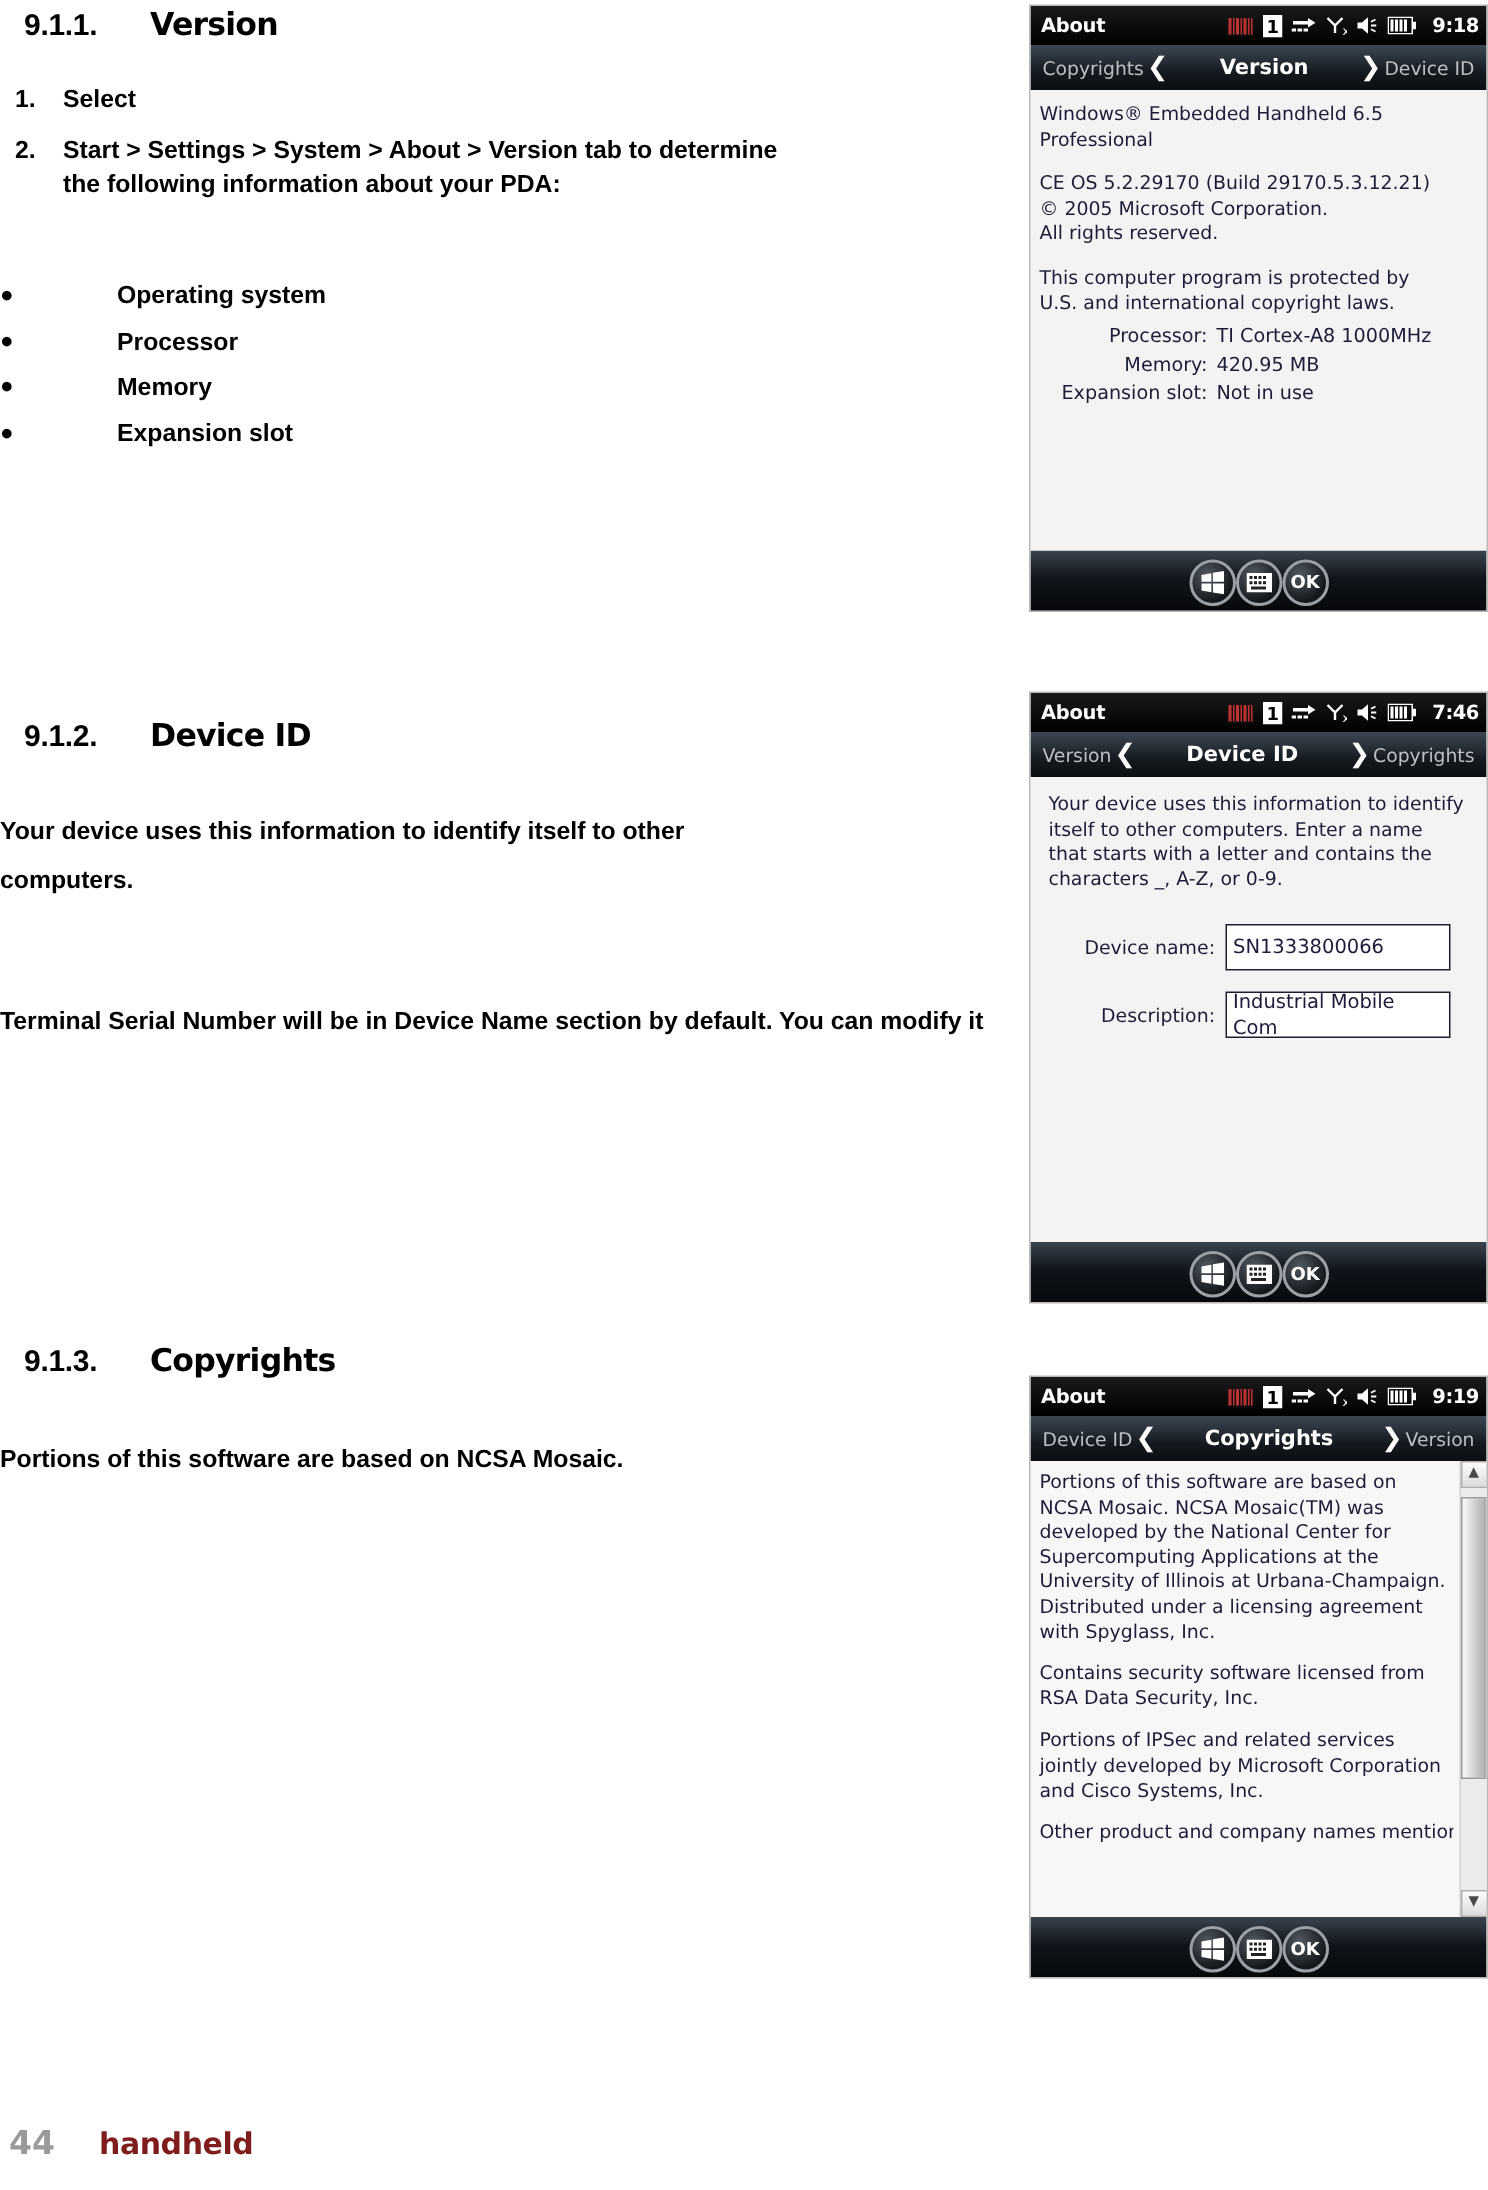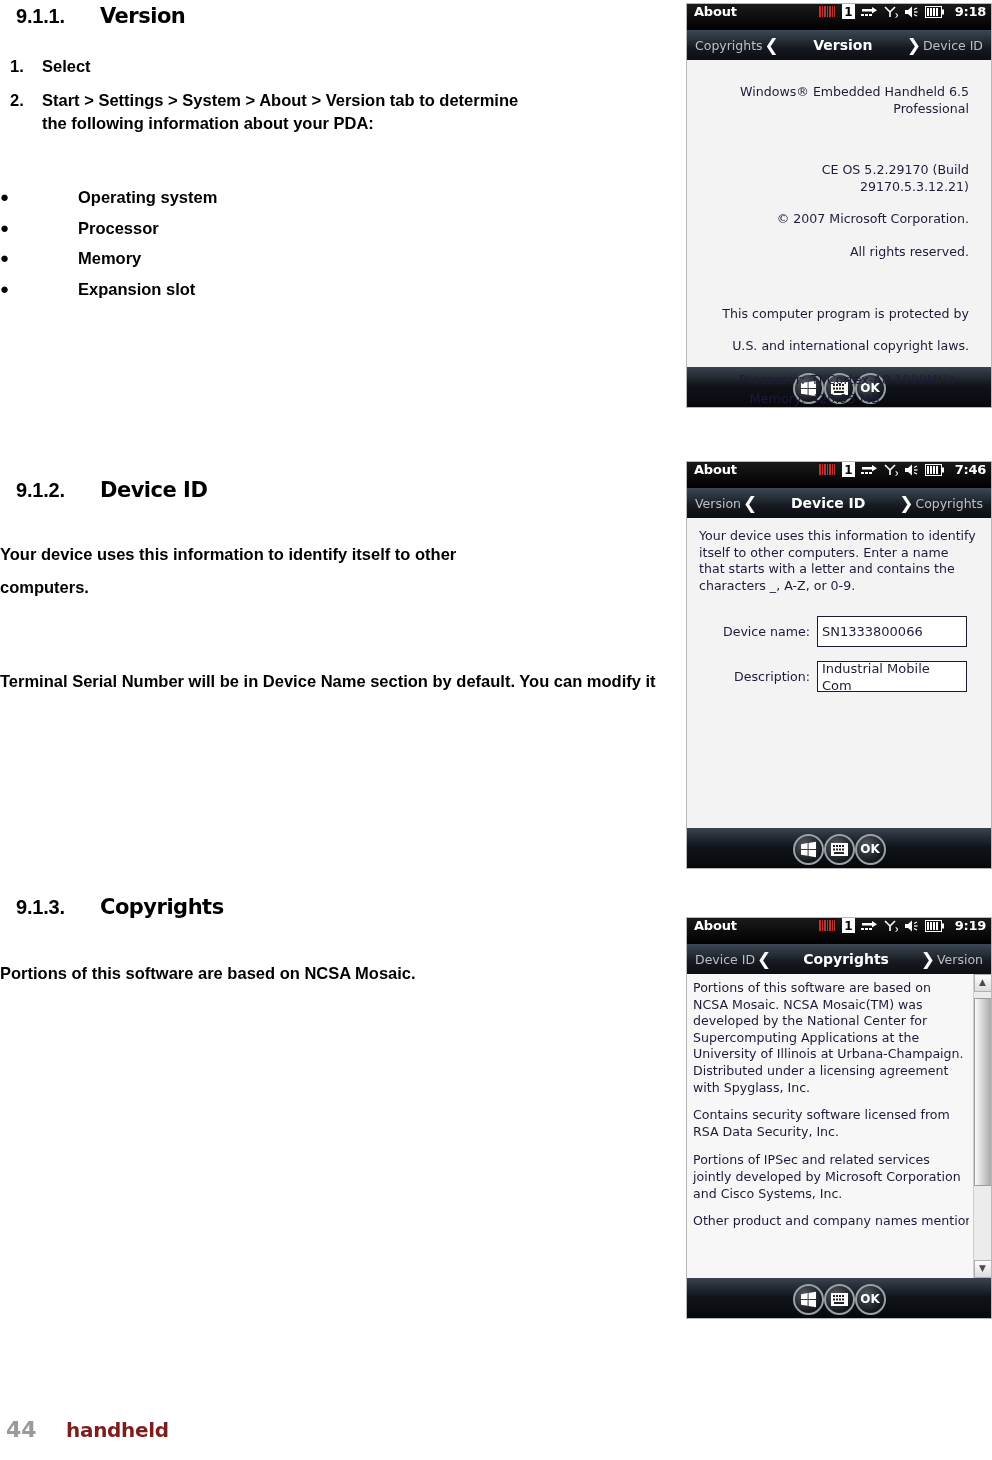--- a/index.html
+++ b/index.html
@@ -98,7 +98,7 @@
     height: 26px;
     background: linear-gradient(#1a1a1a, #000000);
     display: flex;
-    align-items: flex-start;
+    align-items: center;
     padding: 0 5px 0 7px;
     color: #fff;
     gap: 22px;

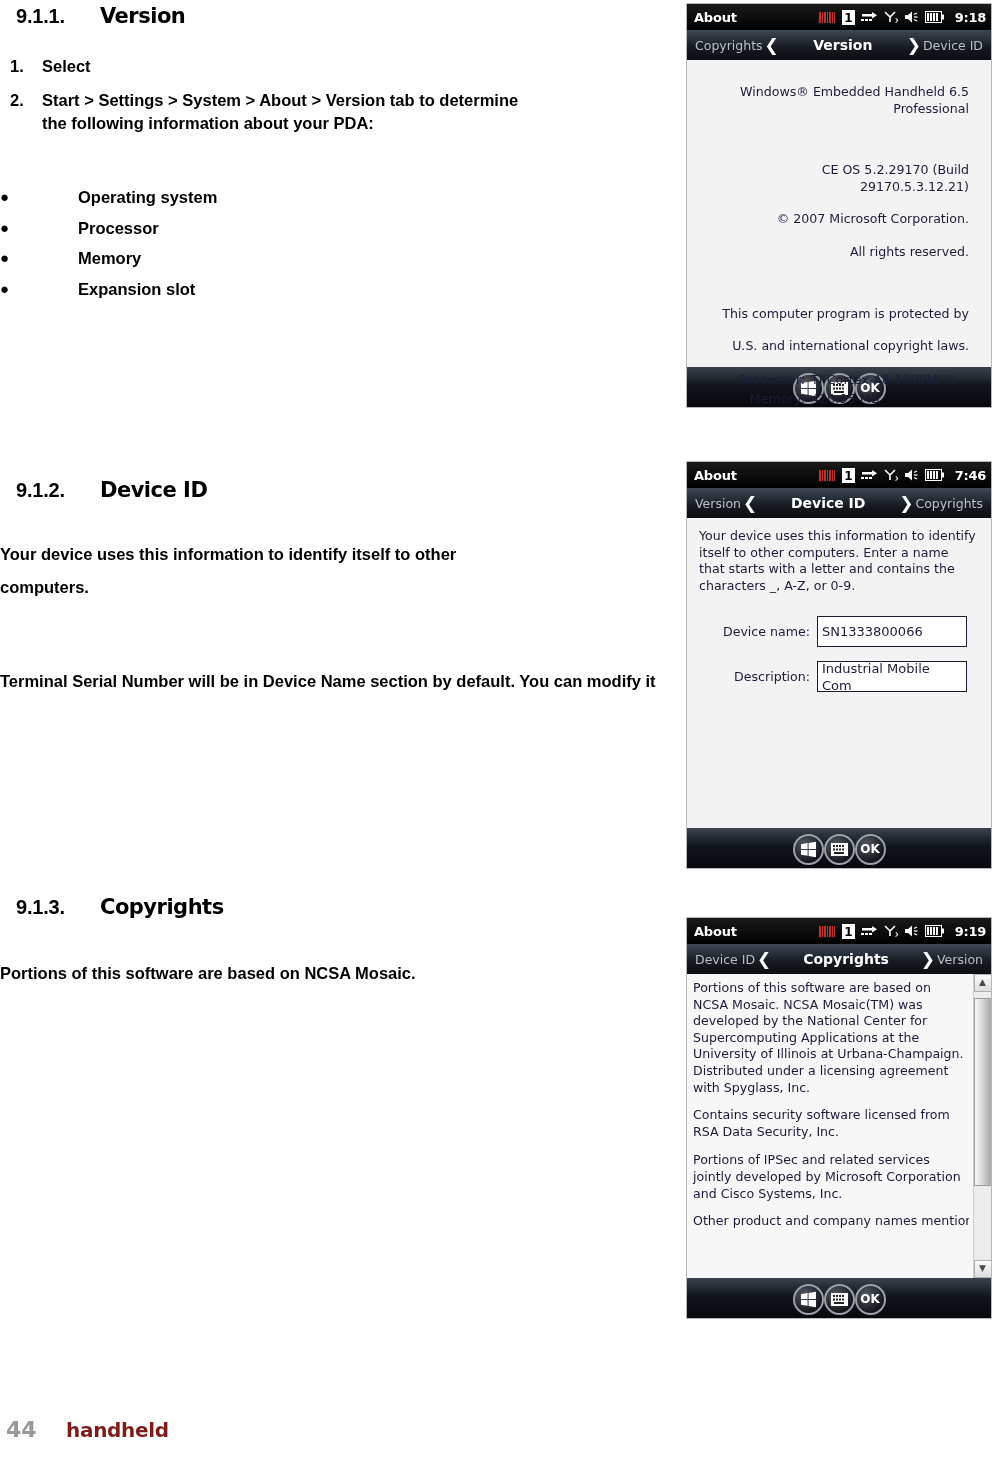--- a/index.html
+++ b/index.html
@@ -165,7 +165,7 @@
   }
 
   .pda-body p { margin: 0 0 9px 0; }
-  .pda-body p.tight { margin: 16px; text-align: right; }
+  .pda-body p.tight { margin: 0; }
 
   .spec-table {
     margin-top: 6px;

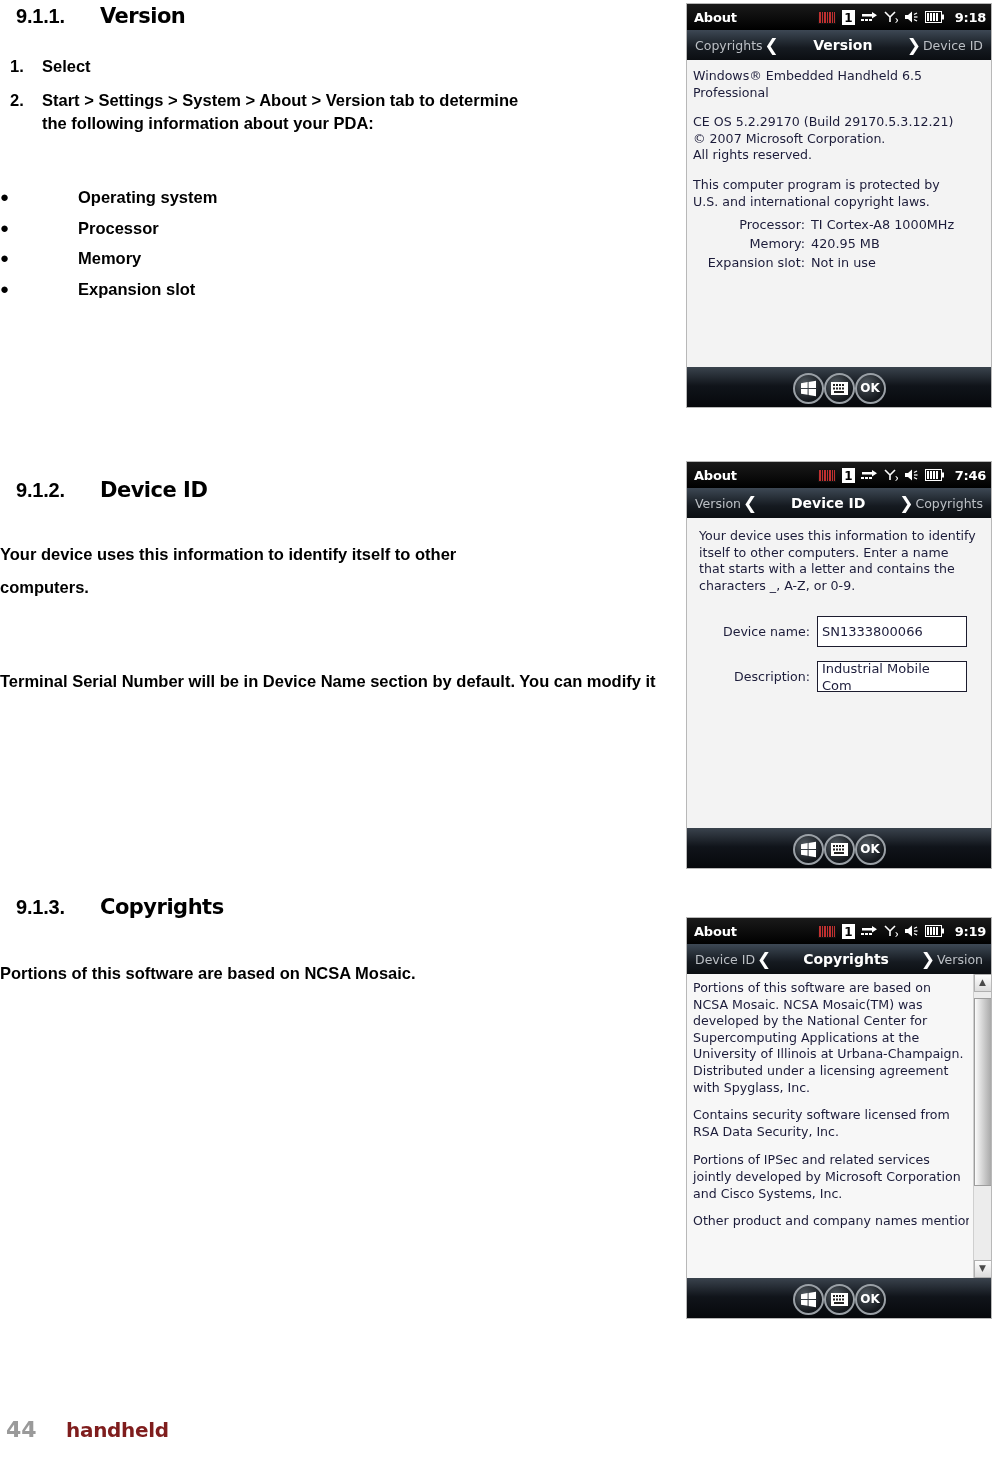--- a/index.html
+++ b/index.html
@@ -428,7 +428,7 @@
     <p class="tight">Windows® Embedded Handheld 6.5 Professional</p>
     <div style="height:13px;"></div>
     <p class="tight">CE OS 5.2.29170 (Build 29170.5.3.12.21)</p>
-    <p class="tight"> © 2007 Microsoft Corporation.</p>
+    <p class="tight"> © 2005 Microsoft Corporation.</p>
     <p class="tight">All rights reserved.</p>
     <div style="height:13px;"></div>
     <p class="tight">This computer program is protected by</p>

